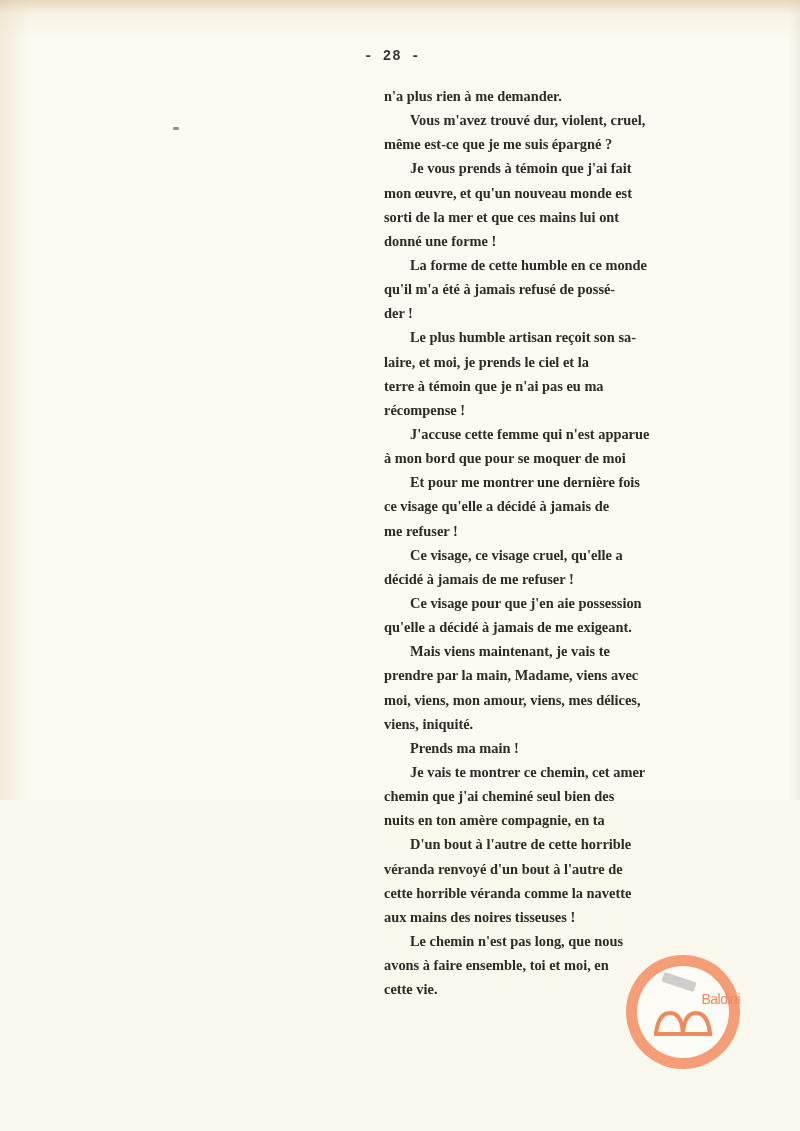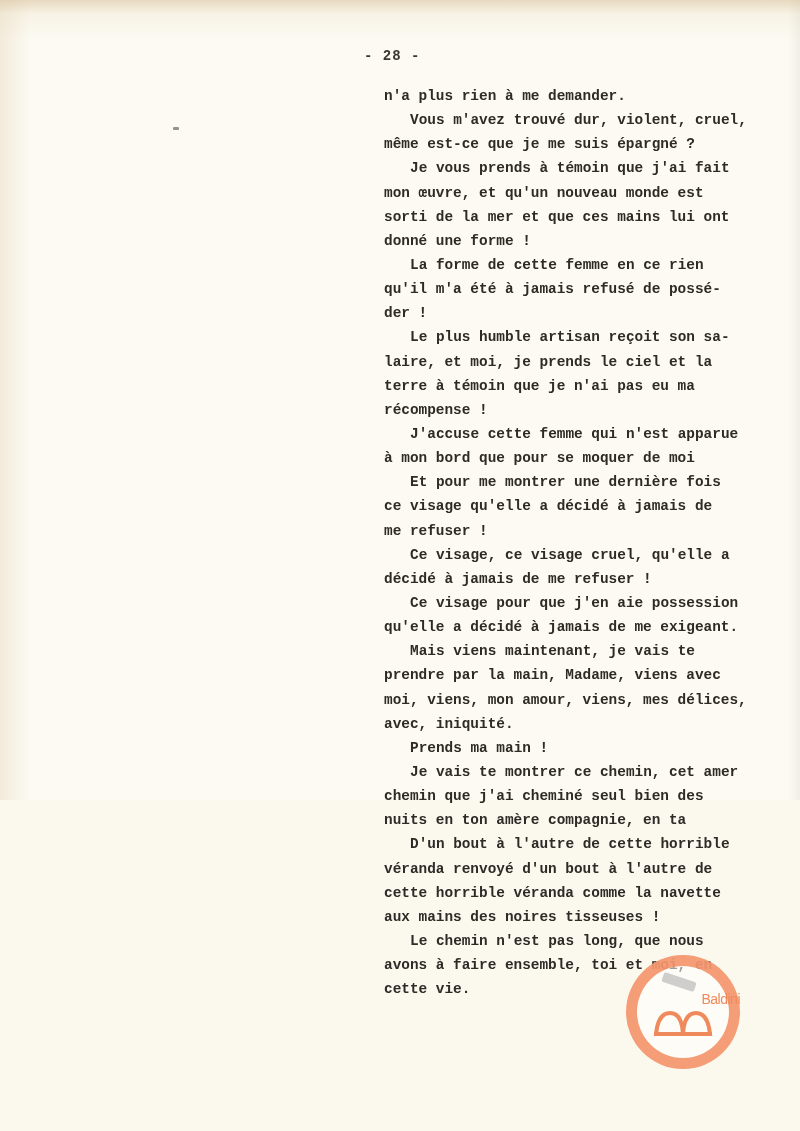--- a/index.html
+++ b/index.html
@@ -55,6 +55,7 @@
       color: #2e2a26;
       white-space: pre;
       letter-spacing: 0px;
+      font-family: Liberation Serif, serif;
     }
     .line.indent { padding-left: 26px; }
     .stamp {

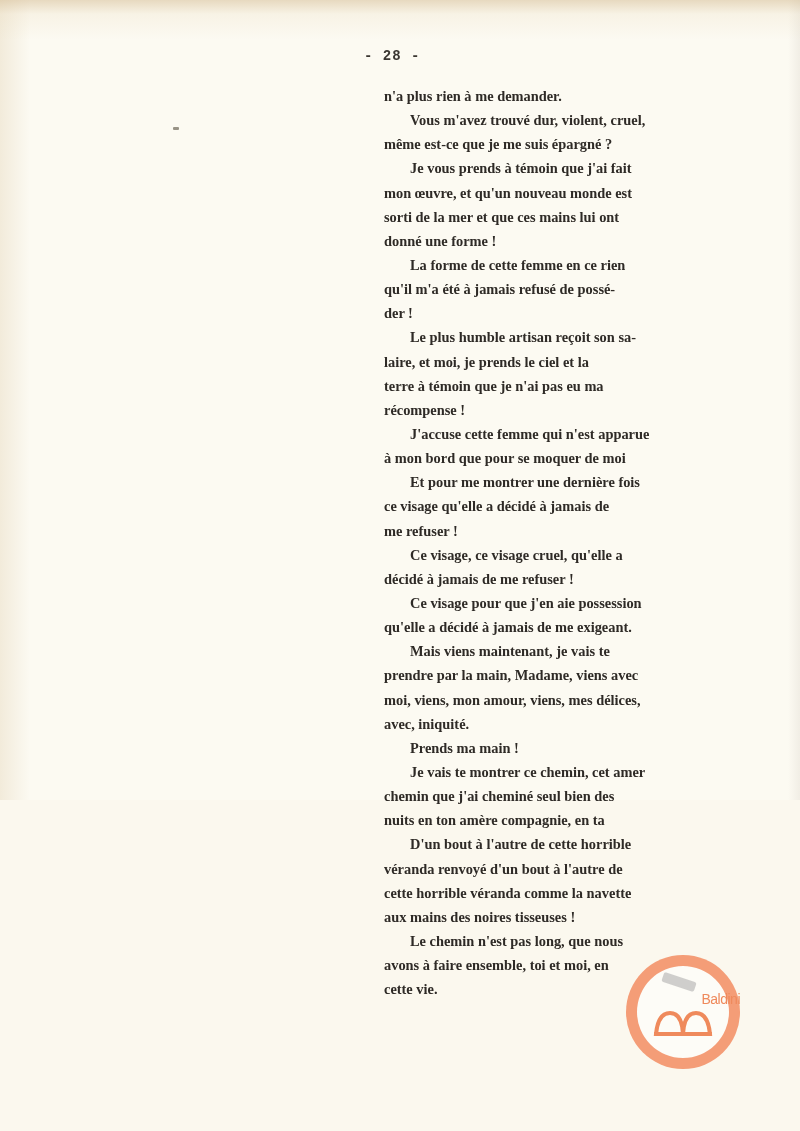--- a/index.html
+++ b/index.html
@@ -116,7 +116,7 @@
       <div class="line">mon œuvre, et qu'un nouveau monde est</div>
       <div class="line">sorti de la mer et que ces mains lui ont</div>
       <div class="line">donné une forme !</div>
-      <div class="line indent">La forme de cette femme en ce rien</div>
+      <div class="line indent">La forme de cette humble en ce monde</div>
       <div class="line">qu'il m'a été à jamais refusé de possé-</div>
       <div class="line">der !</div>
       <div class="line indent">Le plus humble artisan reçoit son sa-</div>

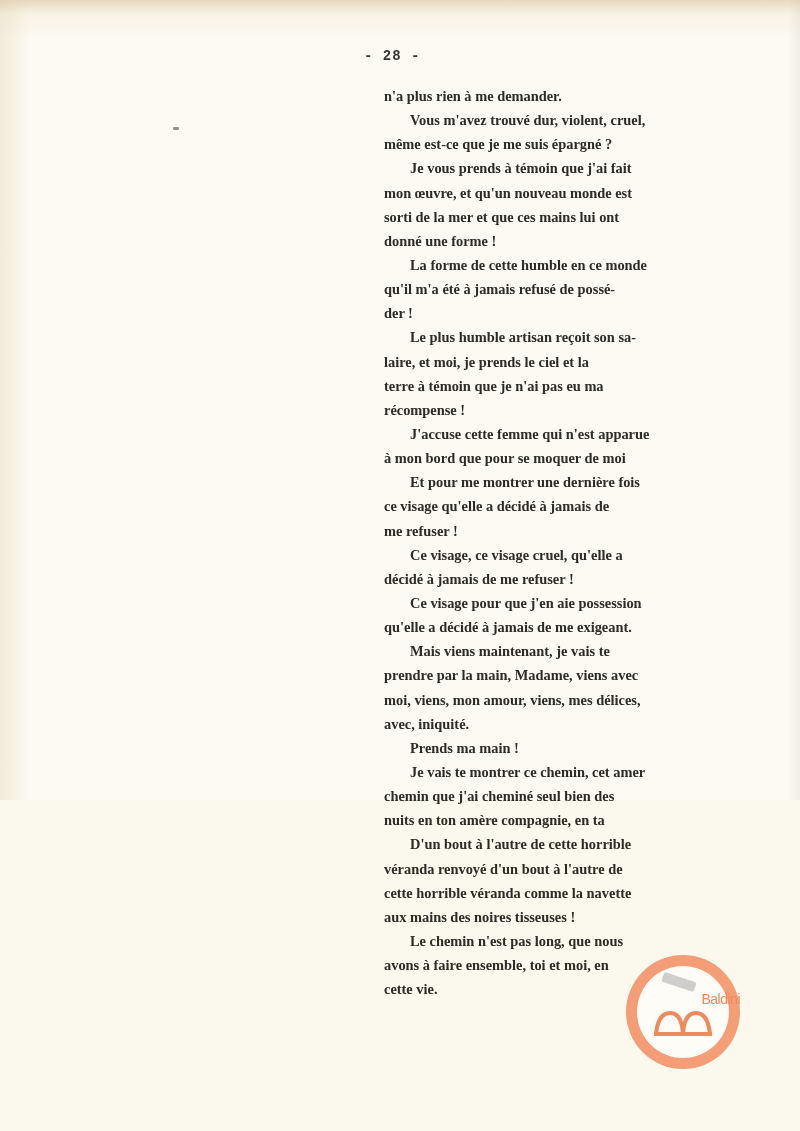--- a/index.html
+++ b/index.html
@@ -135,7 +135,7 @@
       <div class="line indent">Mais viens maintenant, je vais te</div>
       <div class="line">prendre par la main, Madame, viens avec</div>
       <div class="line">moi, viens, mon amour, viens, mes délices,</div>
-      <div class="line">avec, iniquité.</div>
+      <div class="line">viens, iniquité.</div>
       <div class="line indent">Prends ma main !</div>
       <div class="line indent">Je vais te montrer ce chemin, cet amer</div>
       <div class="line">chemin que j'ai cheminé seul bien des</div>

